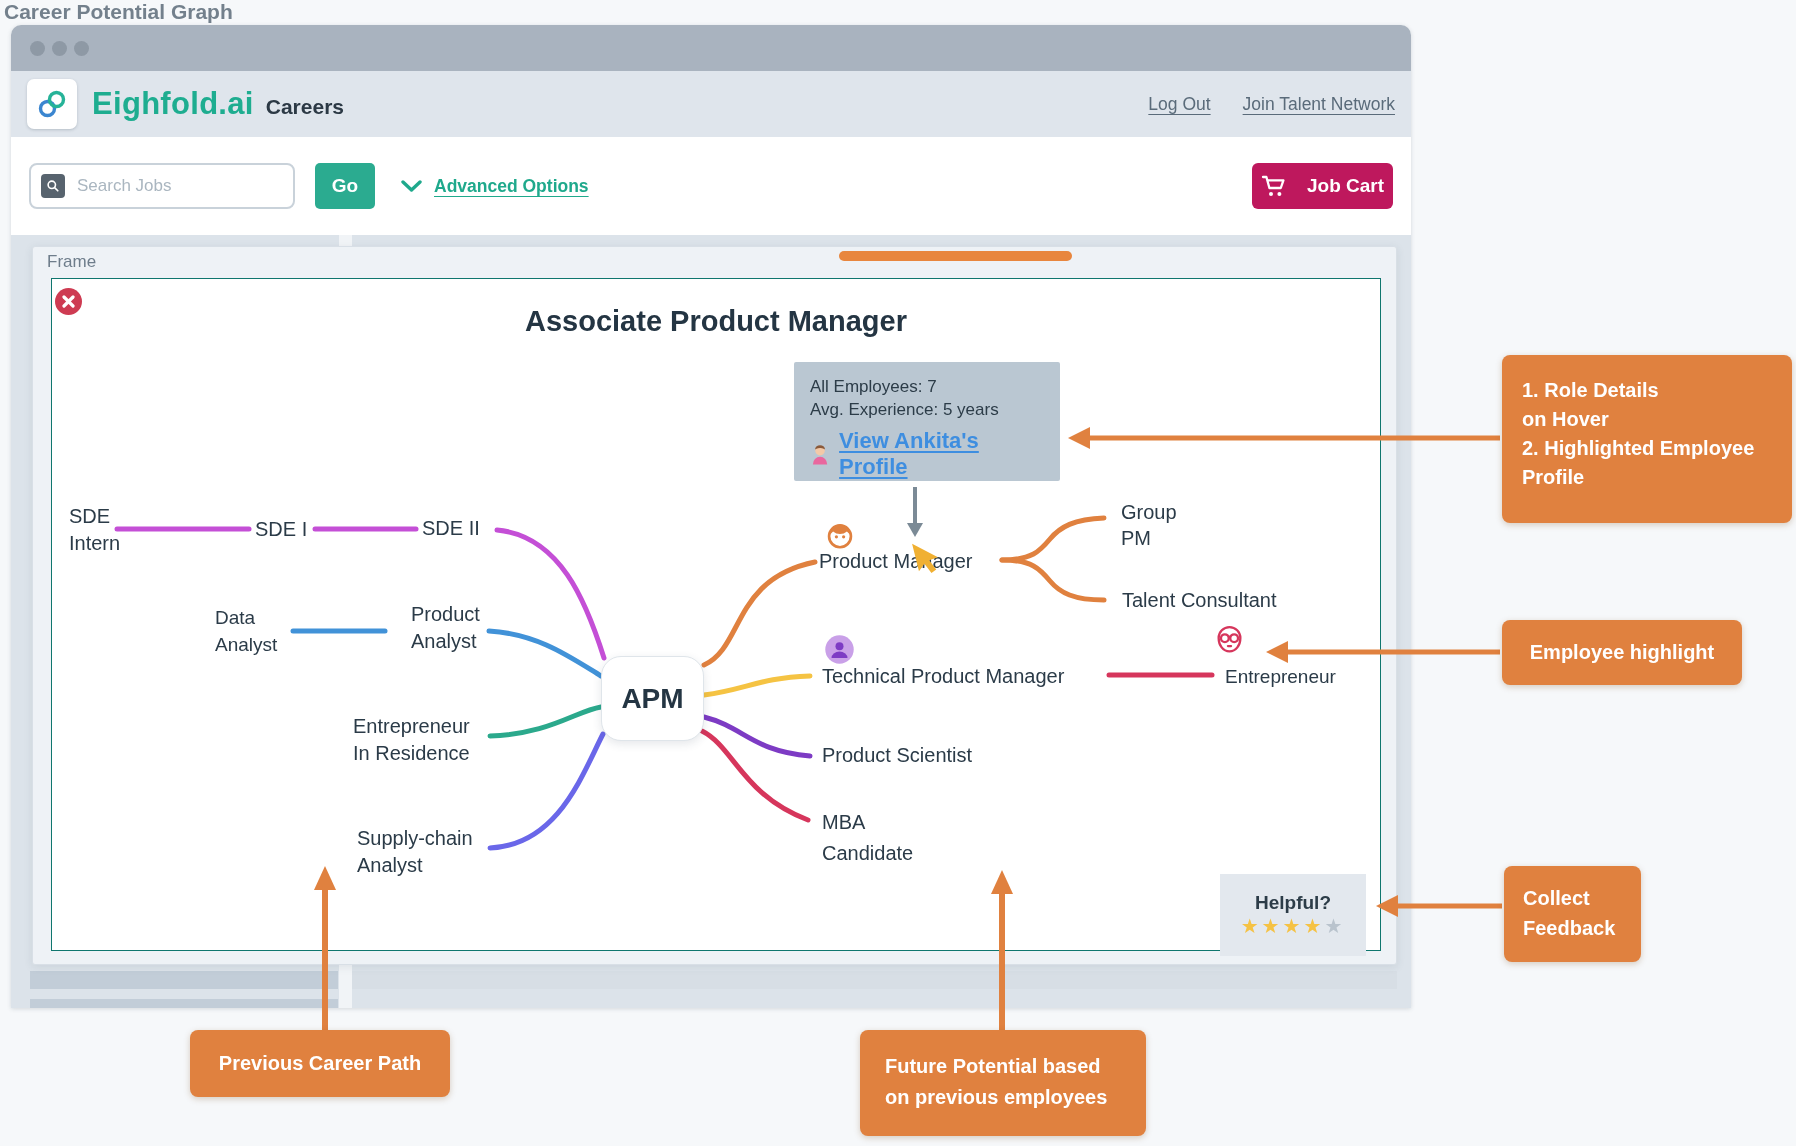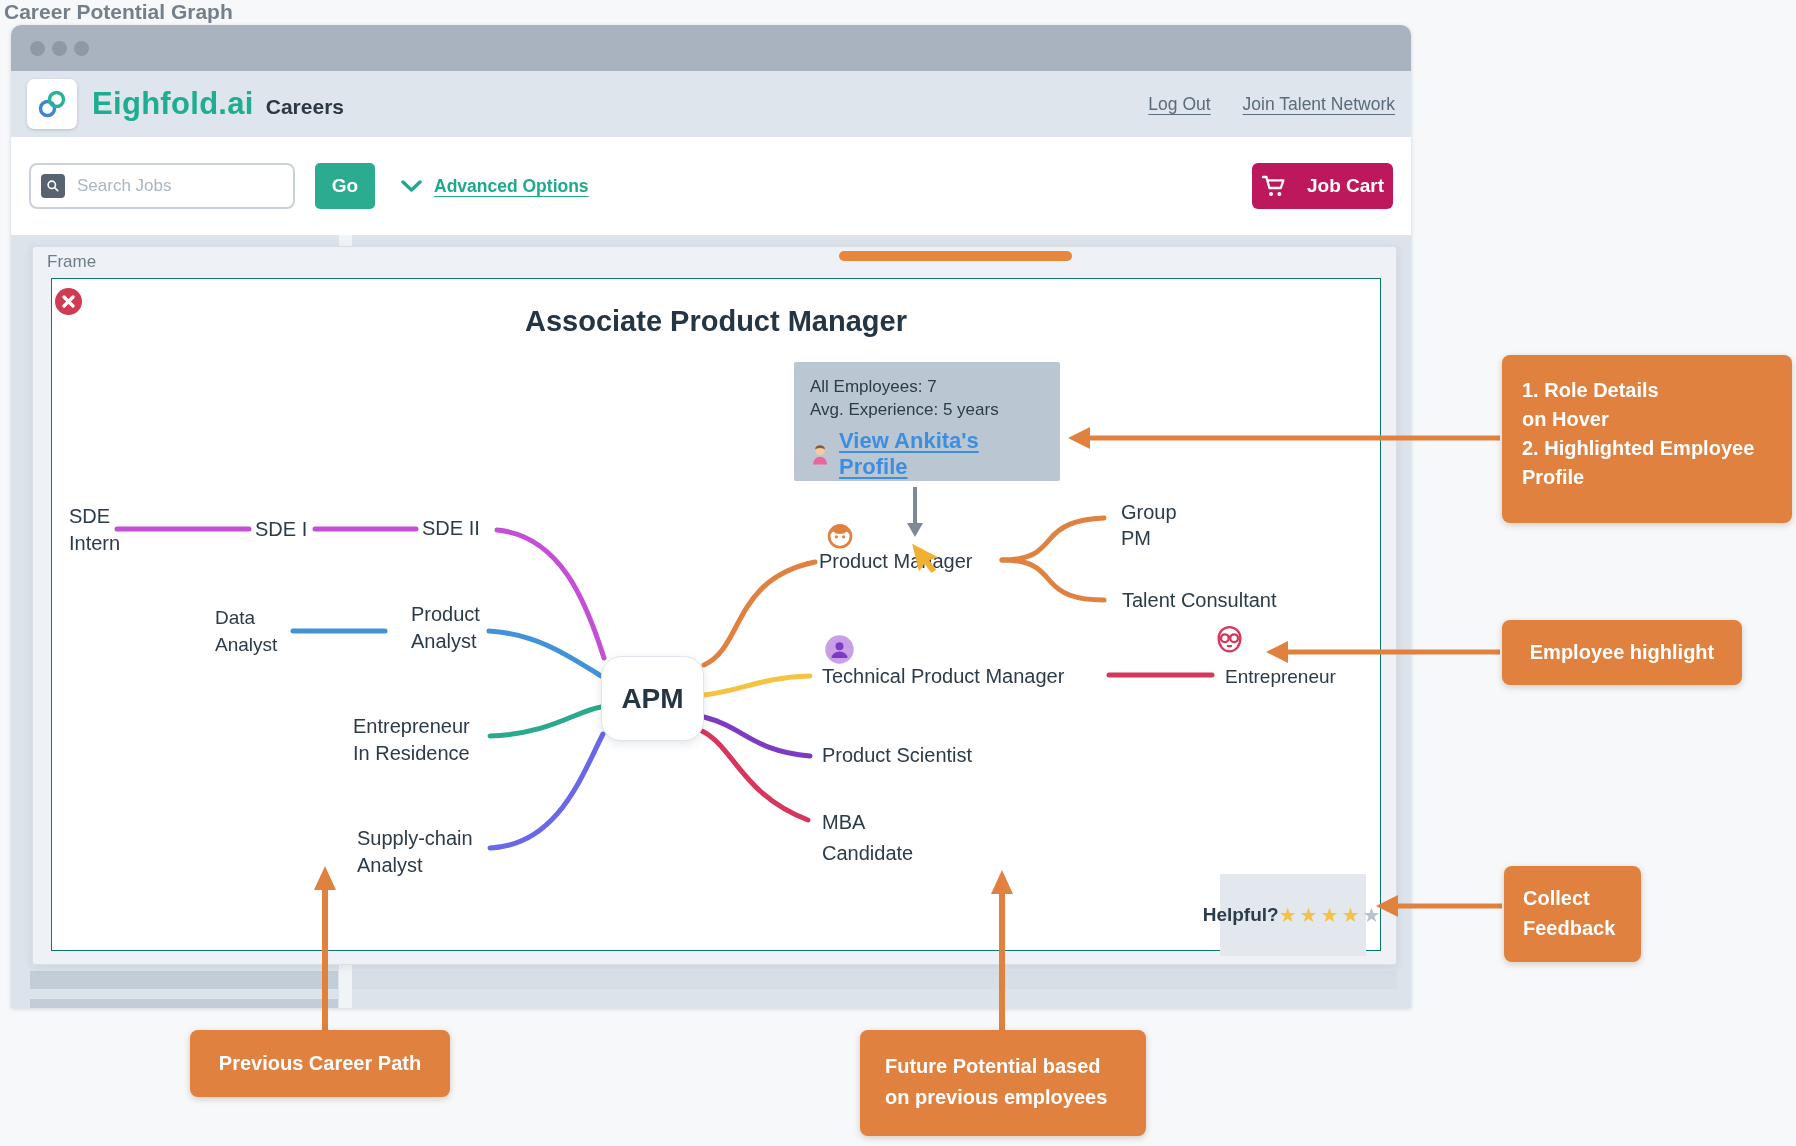--- a/index.html
+++ b/index.html
@@ -65,7 +65,7 @@
   .apm-box{left:549px;top:377px;width:101px;height:83px;background:#fff;border:1px solid #dfe5ea;border-radius:20px;
            box-shadow:0 3px 10px rgba(40,60,80,.12);display:flex;align-items:center;justify-content:center;
            font-size:28px;font-weight:600;color:#243543;z-index:2;}
-  .helpful{left:1168px;top:595px;width:146px;height:82px;background:#e3e8ee;display:flex;flex-direction:row;align-items:center;justify-content:center;z-index:2;}
+  .helpful{left:1168px;top:595px;width:146px;height:82px;background:#e3e8ee;display:flex;flex-direction:column;align-items:center;justify-content:center;z-index:2;}
   .helpful-label{font-size:19px;font-weight:bold;color:#2c3c48;}
   .star{font-size:20px;letter-spacing:3px;cursor:pointer;}
 

